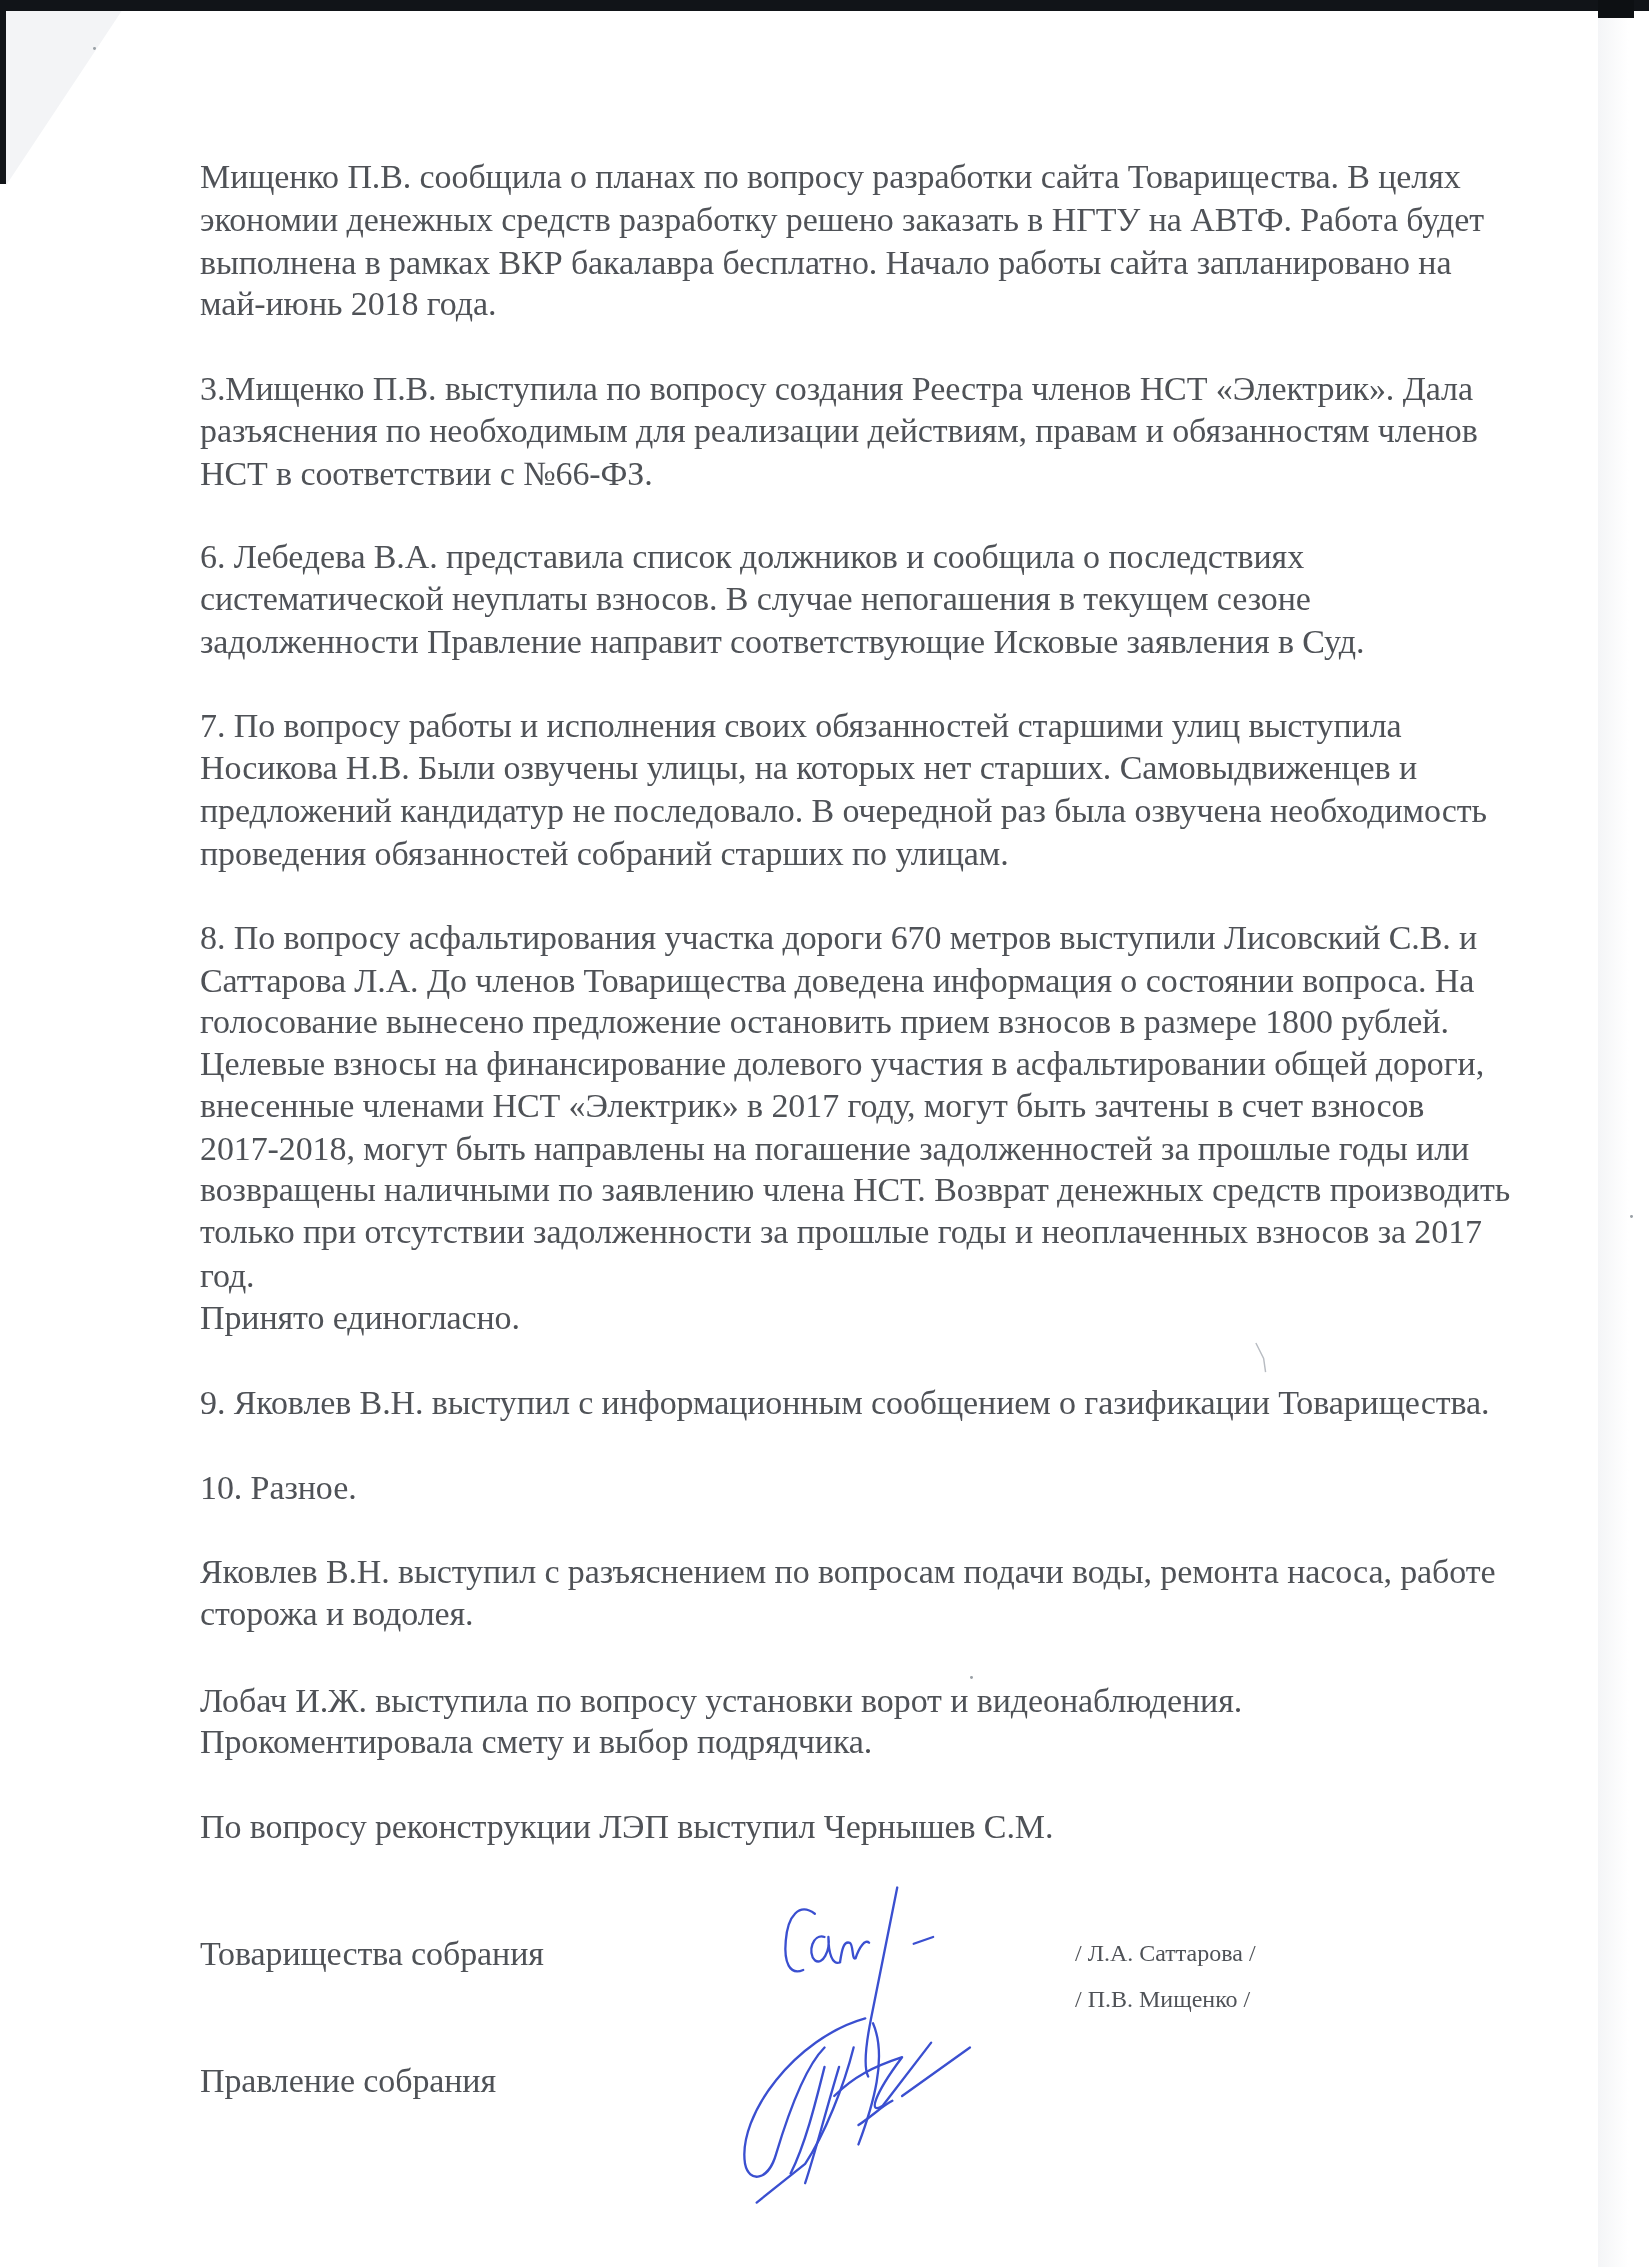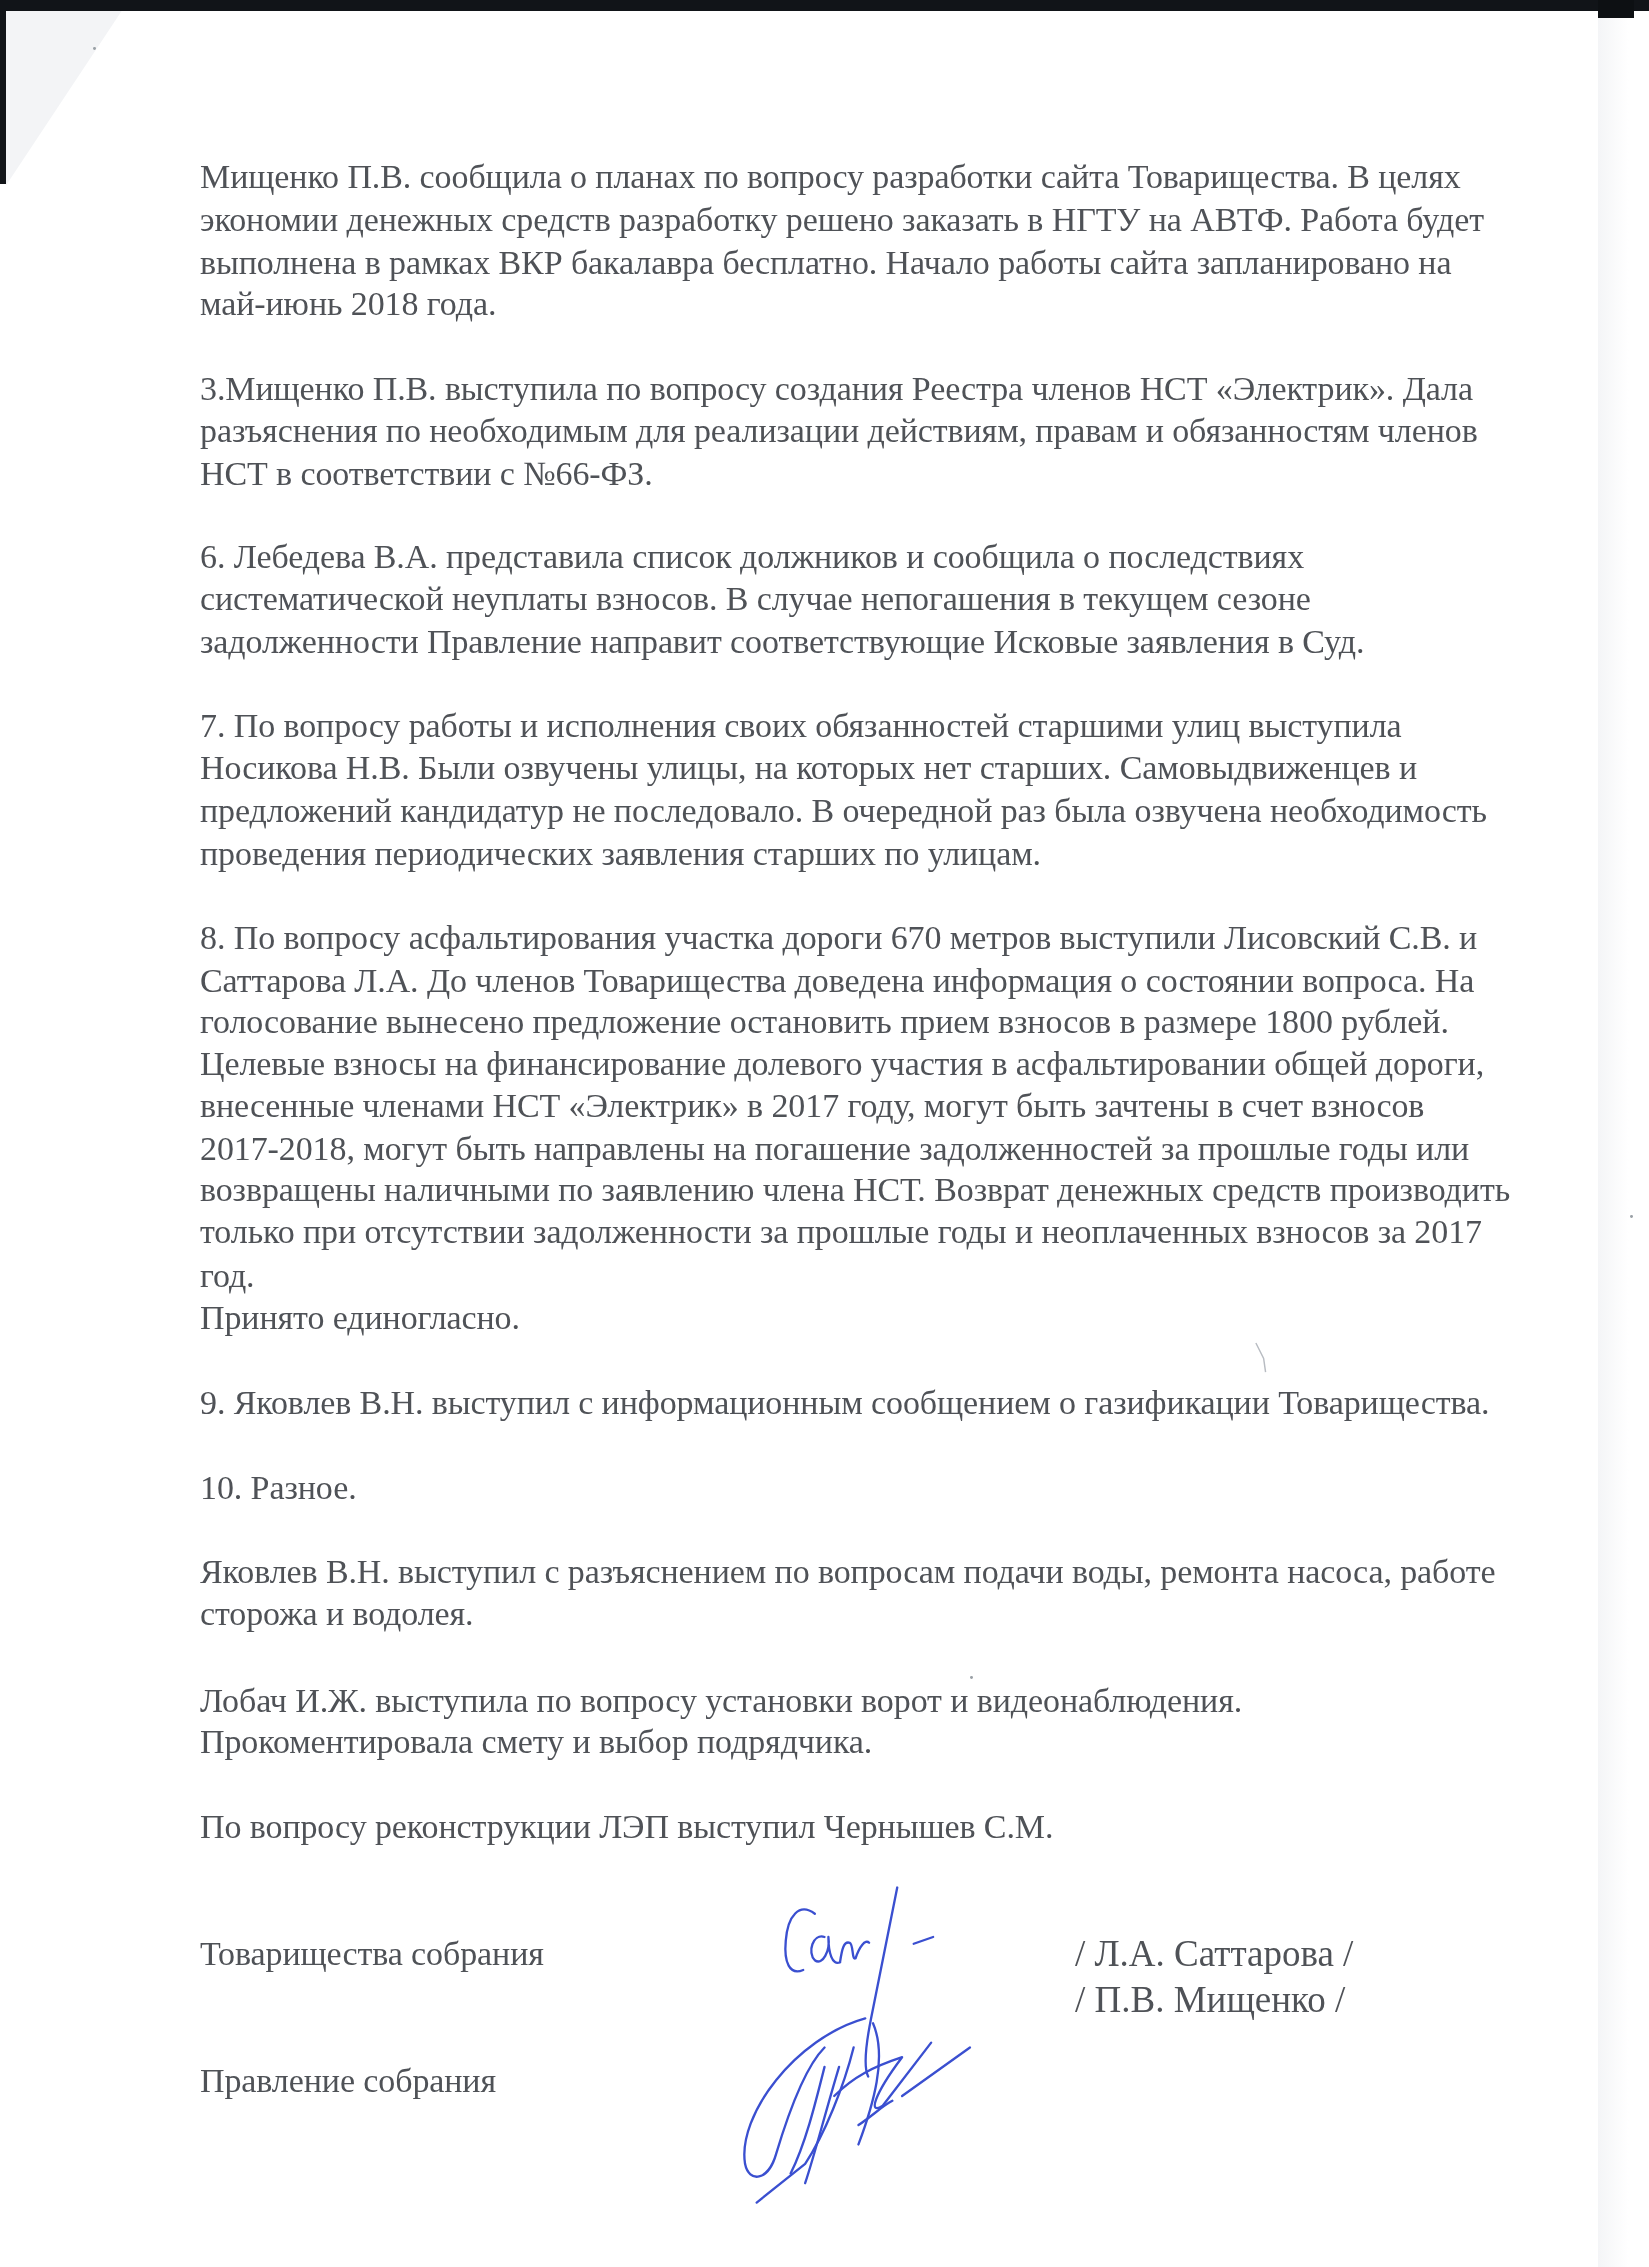--- a/index.html
+++ b/index.html
@@ -72,7 +72,7 @@
     <div class="line" style="top:704px">7. По вопросу работы и исполнения своих обязанностей старшими улиц выступила</div>
     <div class="line" style="top:746px">Носикова Н.В. Были озвучены улицы, на которых нет старших. Самовыдвиженцев и</div>
     <div class="line" style="top:789px">предложений кандидатур не последовало. В очередной раз была озвучена необходимость</div>
-    <div class="line" style="top:832px">проведения периодических заявления старших по улицам.</div>
+    <div class="line" style="top:832px">проведения обязанностей собраний старших по улицам.</div>
   </div>
 
   <div>

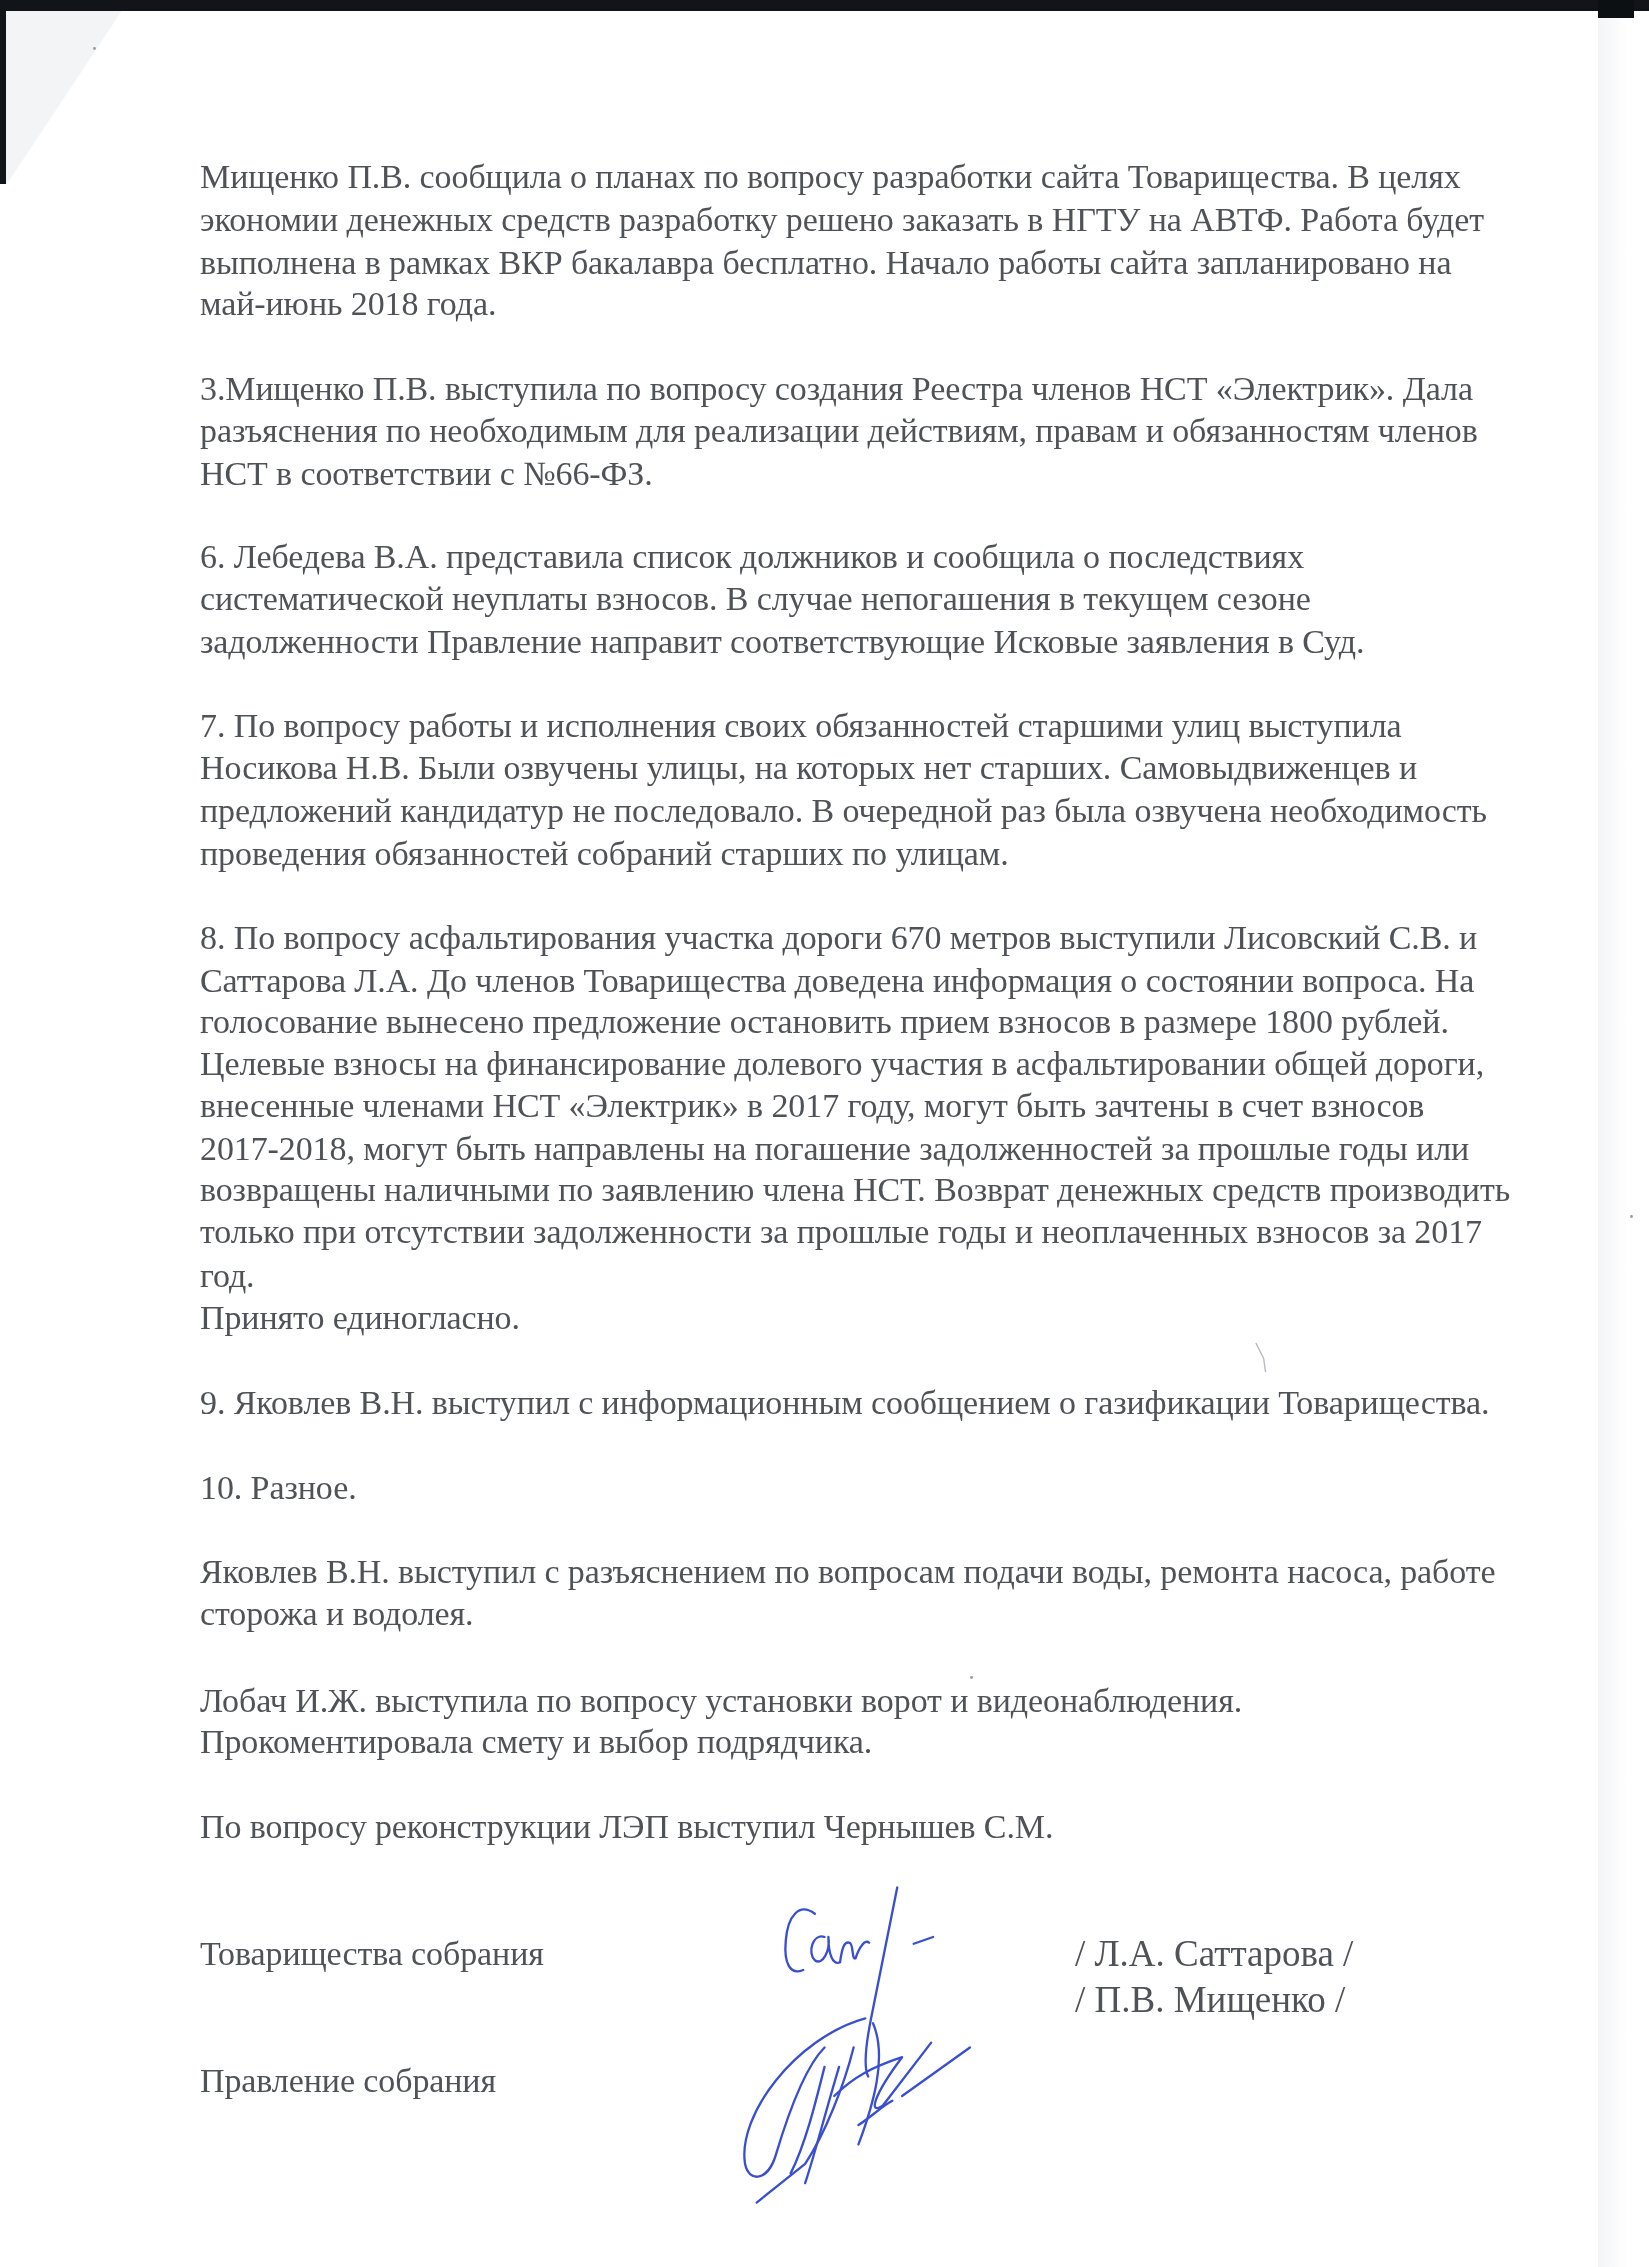--- a/index.html
+++ b/index.html
@@ -34,7 +34,7 @@
     font-size: 34px; line-height: 43px; color: #4f5257;
     white-space: nowrap; letter-spacing: -0.1px;
   }
-  .sig-name { position: absolute; font-size: 37px; line-height: 43px; color: #4f5257; white-space: nowrap; }
+  .sig-name { position: absolute; font-size: 24px; line-height: 43px; color: #4f5257; white-space: nowrap; }
   .signature { position: absolute; }
   .speck { position: absolute; width: 2.9px; height: 2.9px; background: #9aa0a6; border-radius: 50%; }
 </style>

